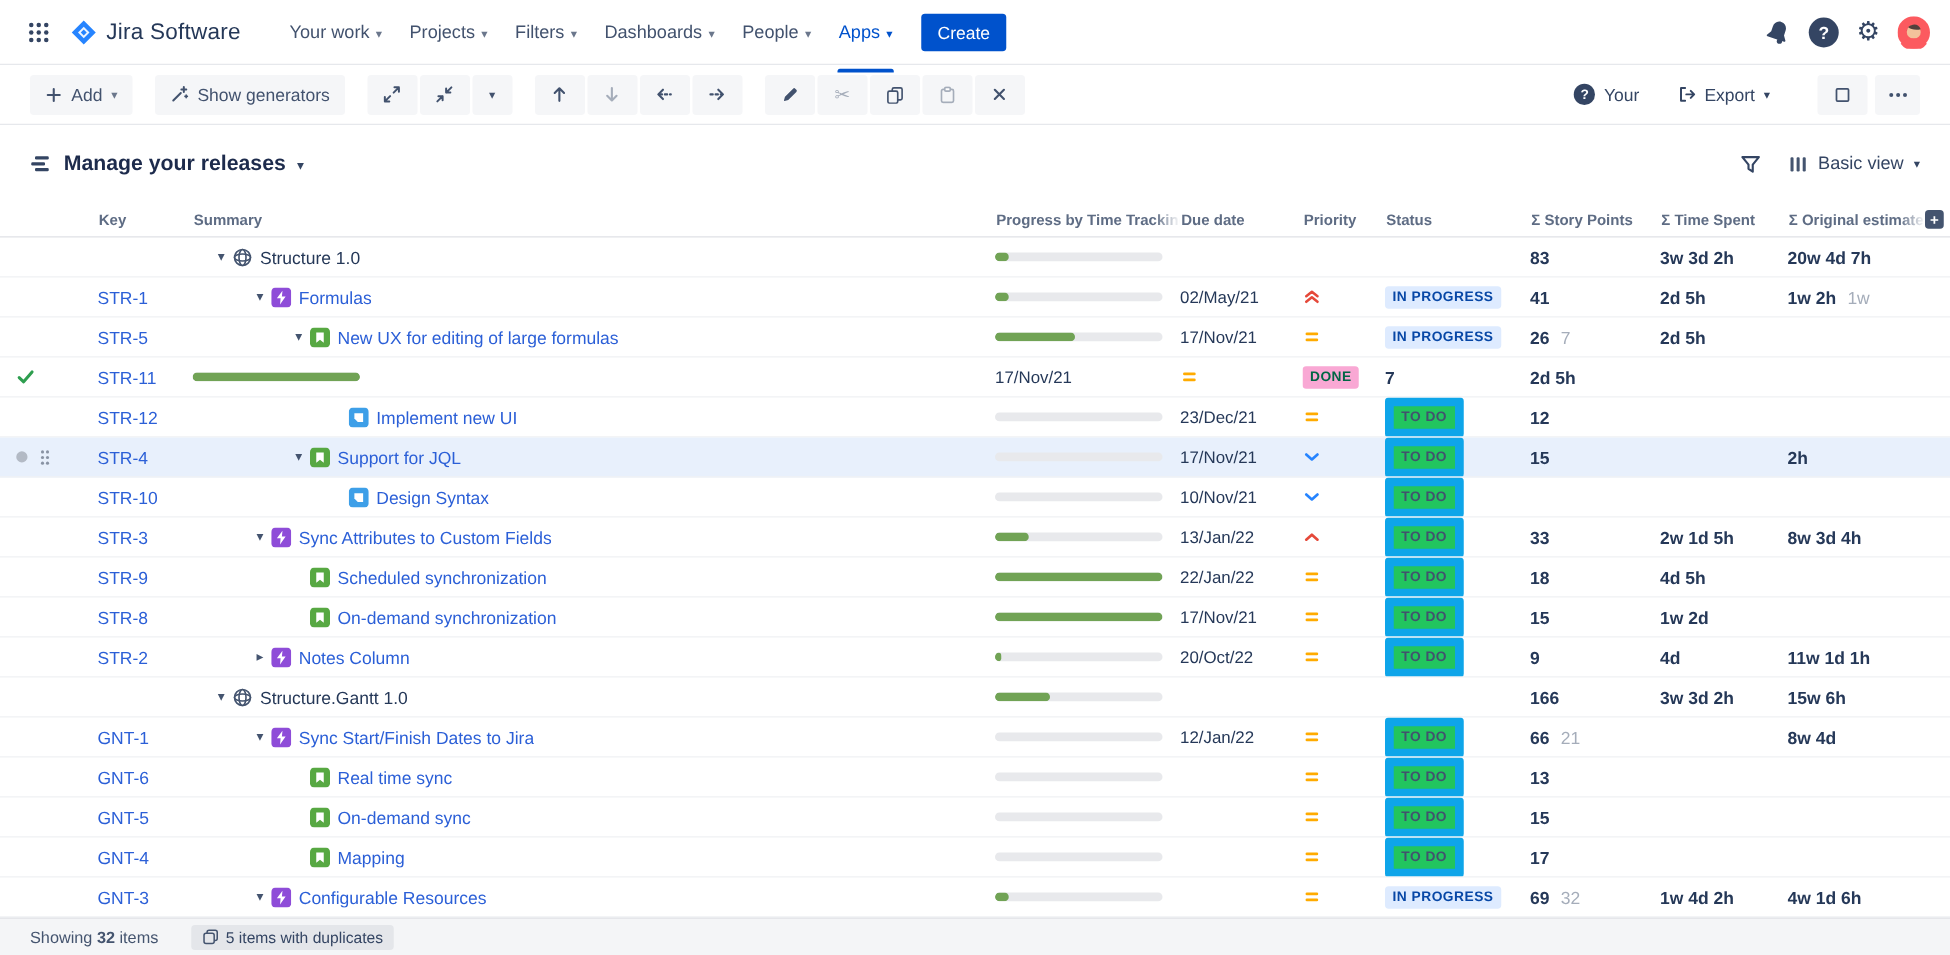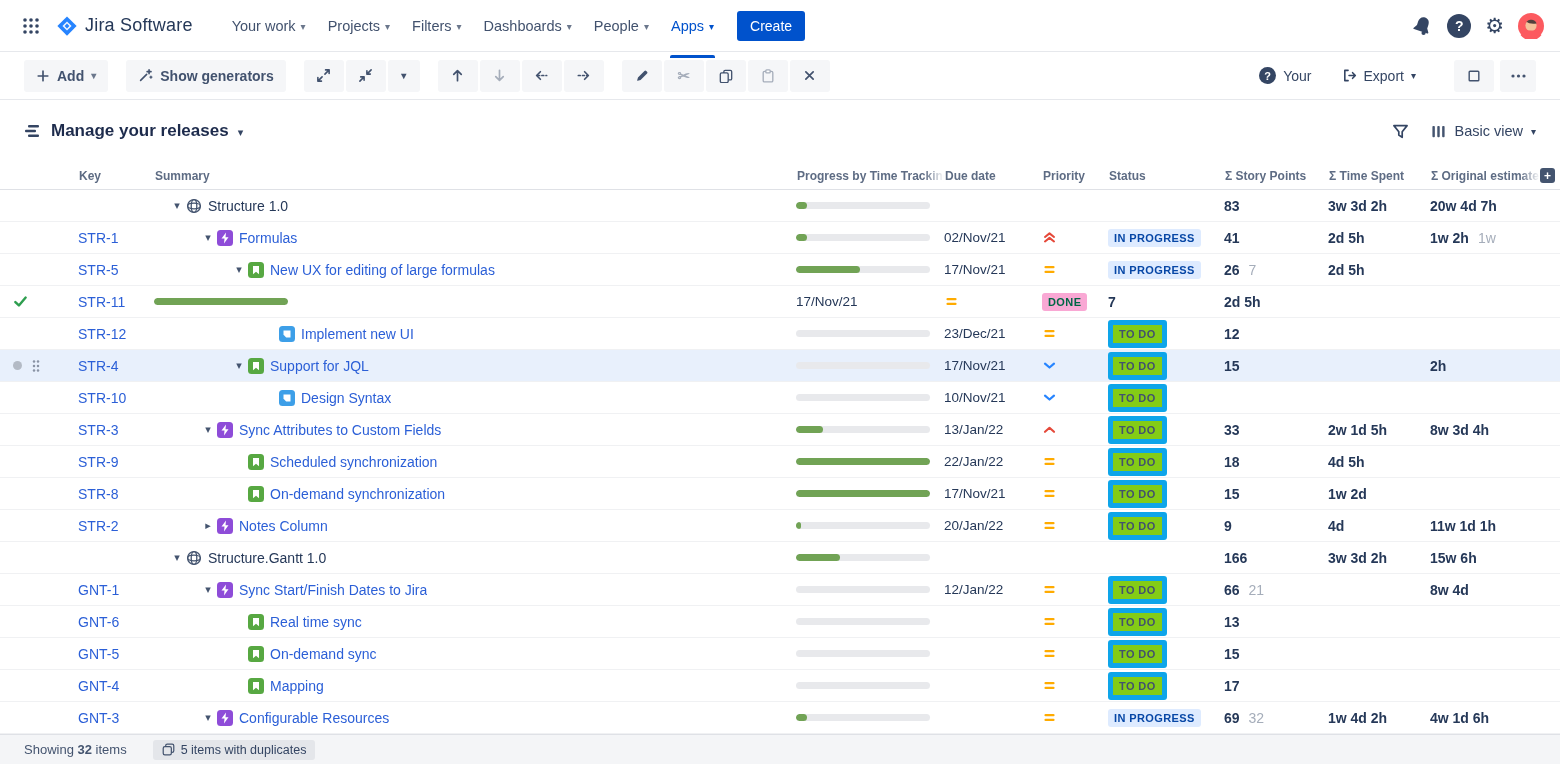--- a/index.html
+++ b/index.html
@@ -31,7 +31,7 @@
 
   
   .toolbar{height:48px;display:flex;align-items:center;padding:0 24px;border-bottom:1px solid #E6E8EC;flex:0 0 48px;gap:2px}
-  .tbtn{background:#F5F6F8;border:none;border-radius:3px;height:32px;display:flex;align-items:center;justify-content:center;gap:7px;font-size:14px;font-weight:700;color:#42526E;padding:0 12px;cursor:pointer;font-family:inherit}
+  .tbtn{background:#F5F6F8;border:none;border-radius:3px;height:32px;display:flex;align-items:center;justify-content:center;gap:7px;font-size:14px;font-weight:400;color:#42526E;padding:0 12px;cursor:pointer;font-family:inherit}
   .tbtn.icon-only{width:40px;padding:0}
   .tgap{width:14px;flex:0 0 14px}
   .tb-right{margin-left:auto;display:flex;align-items:center;gap:6px}

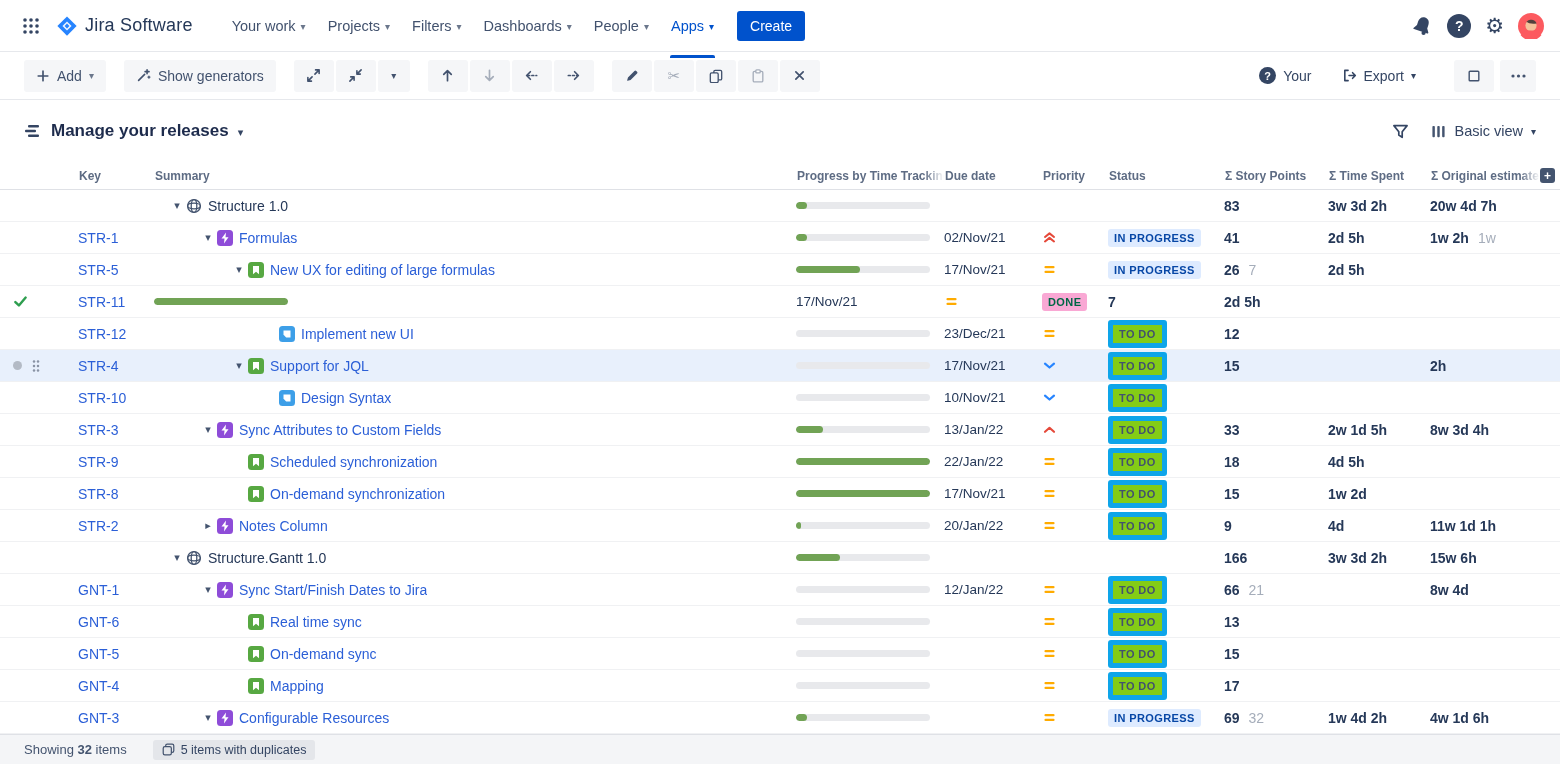--- a/index.html
+++ b/index.html
@@ -387,7 +387,7 @@
           <div class="fill" style="width: 8%;"></div>
         </div>
       </div>
-    <div class="cell due">02/Nov/21</div>
+    <div class="cell due">02/May/21</div>
     <div class="cell prio">
       <svg class="pr-highest" width="15" height="15" viewBox="0 0 16 16" fill="none" stroke="#E5493A" stroke-width="2.2" stroke-linecap="round" stroke-linejoin="round">
           <path d="M3.2 7.4 L8 3.6 L12.8 7.4"></path>

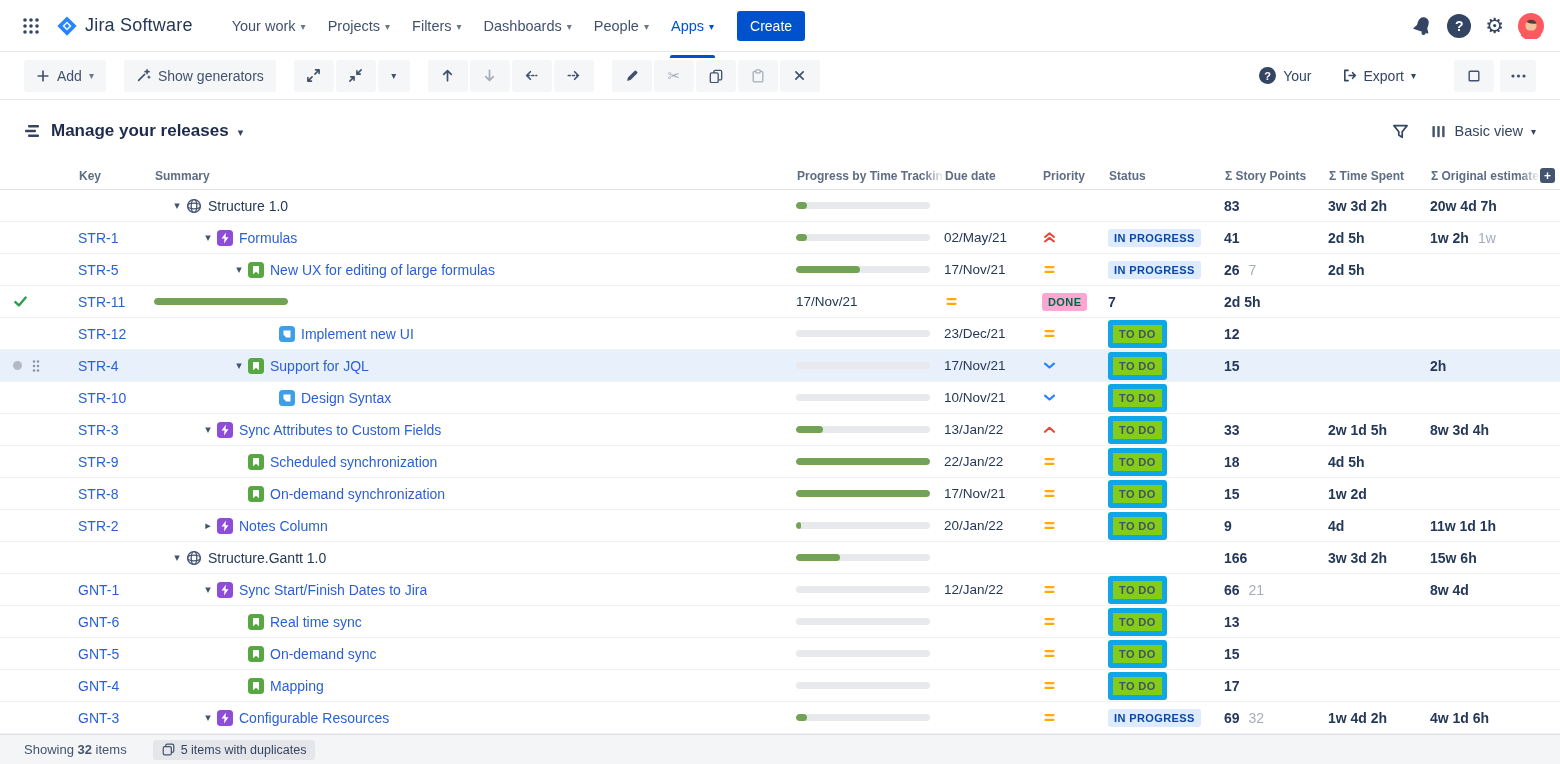--- a/index.html
+++ b/index.html
@@ -73,7 +73,7 @@
   .badge{font-size:11px;font-weight:700;letter-spacing:.4px;padding:3px 6px;border-radius:3px}
   .badge.inprogress{background:#DEEBFF;color:#0747A6}
   .badge.done{background:#f9a8d4;color:#006644}
-  .badge.todo{background:#84cc16;color:#42526E;border:5px solid #0ea5e9}
+  .badge.todo{background:#22c55e;color:#42526E;border:7px solid #0ea5e9}
   .num{font-size:14px;font-weight:600;color:#253858}
   .extra{font-size:14px;font-weight:400;color:#A5ADBA;margin-left:9px}
 

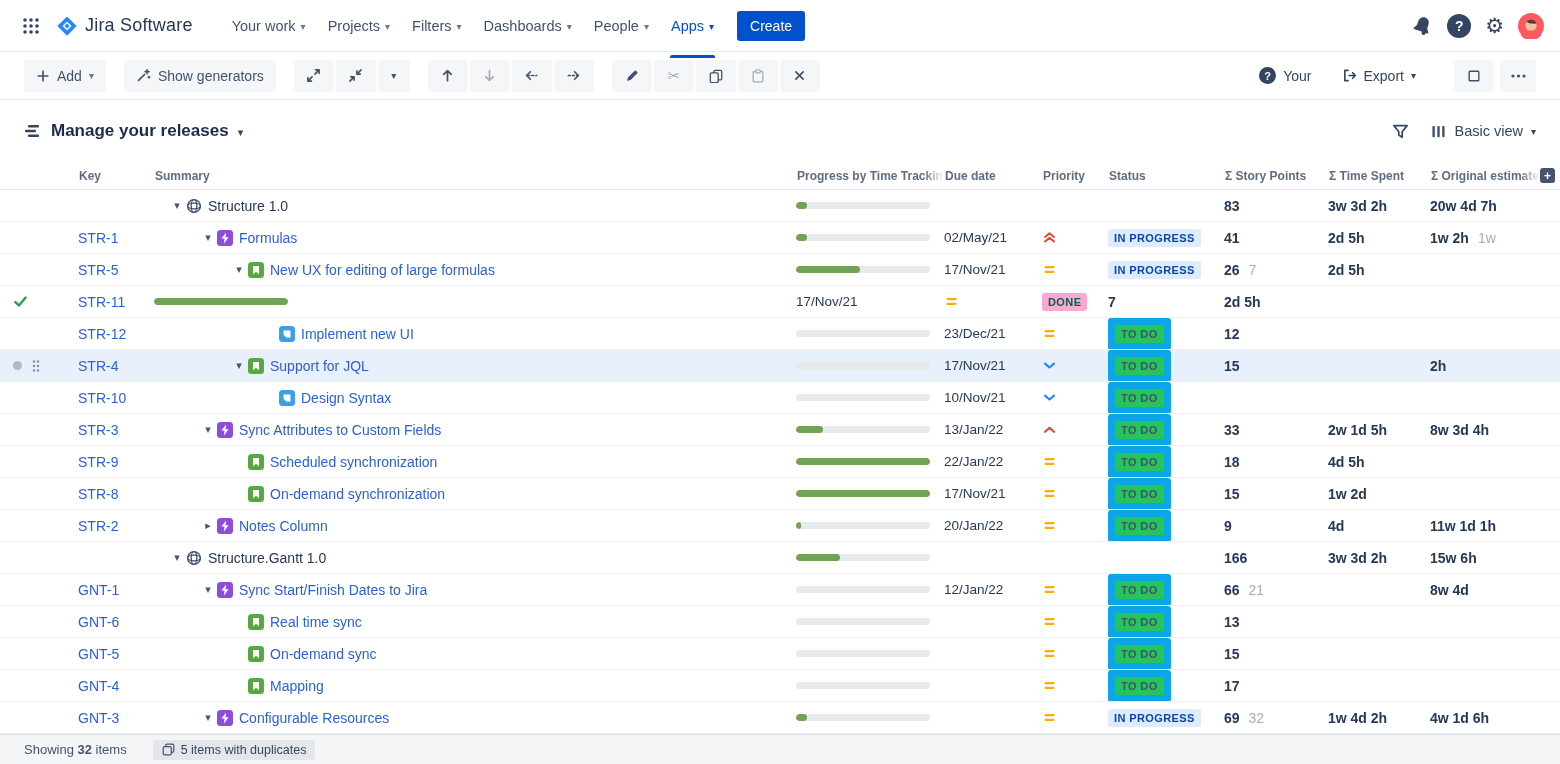--- a/index.html
+++ b/index.html
@@ -833,7 +833,7 @@
           <div class="fill" style="width: 4%;"></div>
         </div>
       </div>
-    <div class="cell due">20/Jan/22</div>
+    <div class="cell due">20/Oct/22</div>
     <div class="cell prio">
 
       <svg class="pr-medium" width="15" height="15" viewBox="0 0 16 16" fill="#FFAB00">

